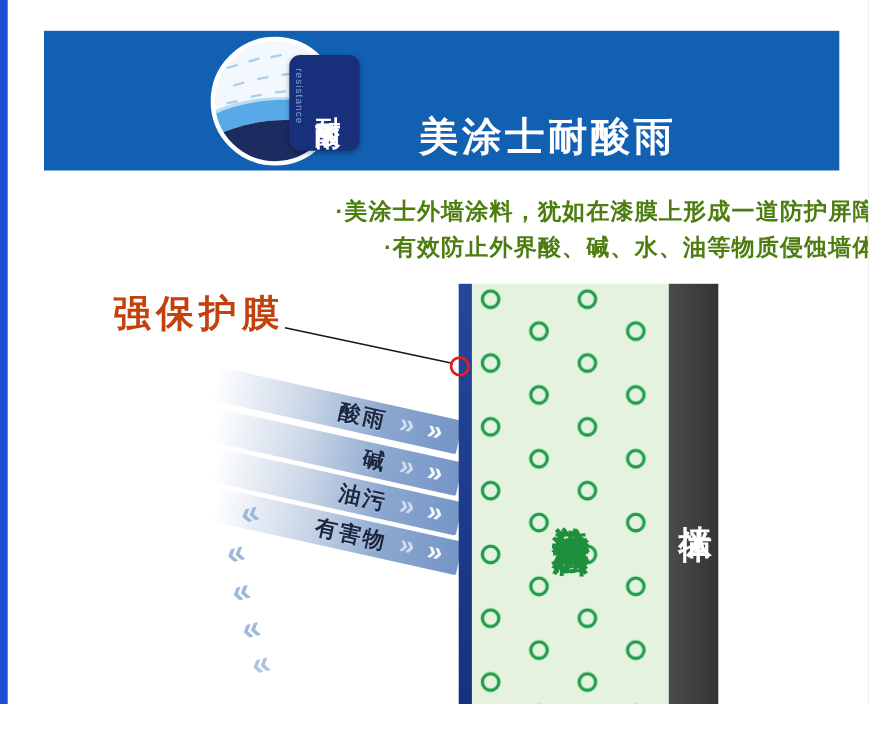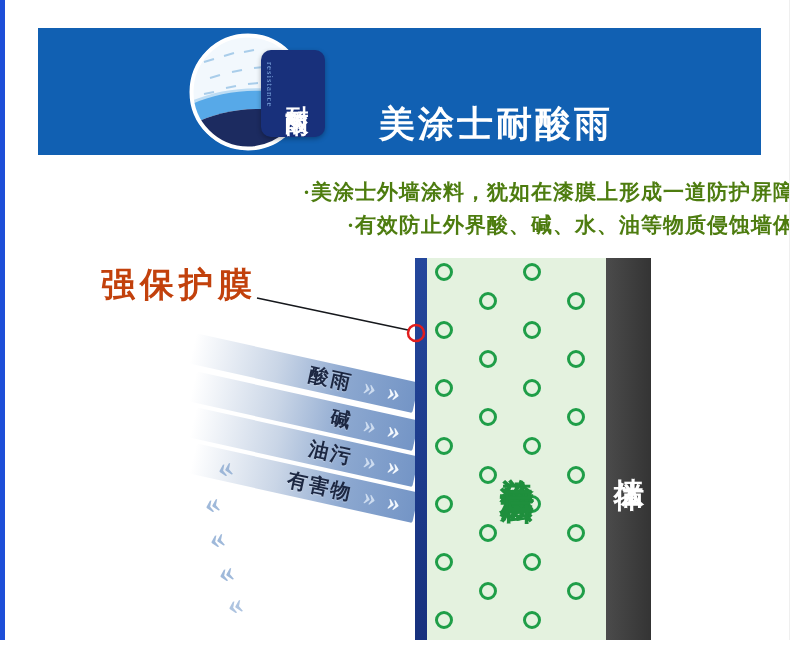--- a/index.html
+++ b/index.html
@@ -8,7 +8,7 @@
   .page {
     position:relative; width:790px; height:640px; background:#ffffff;
     overflow:hidden; margin:0 auto;
-    border-left:5px solid #1d4ed8; border-right:1px solid #efefef;font-family:Liberation Serif, serif;
+    border-left:7px solid #1d4ed8; border-right:1px solid #efefef;
   }
 
   

